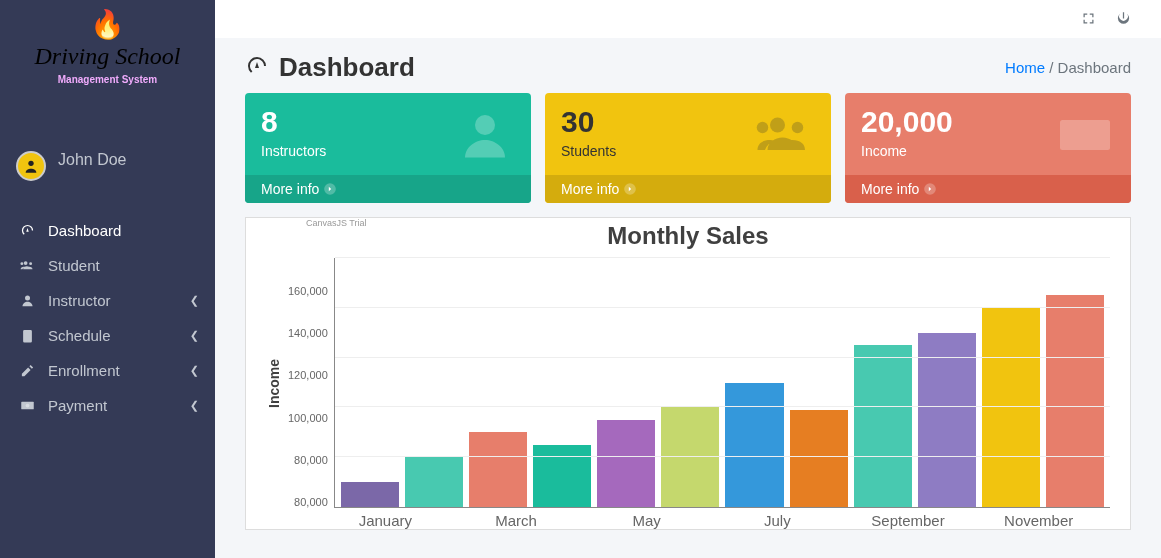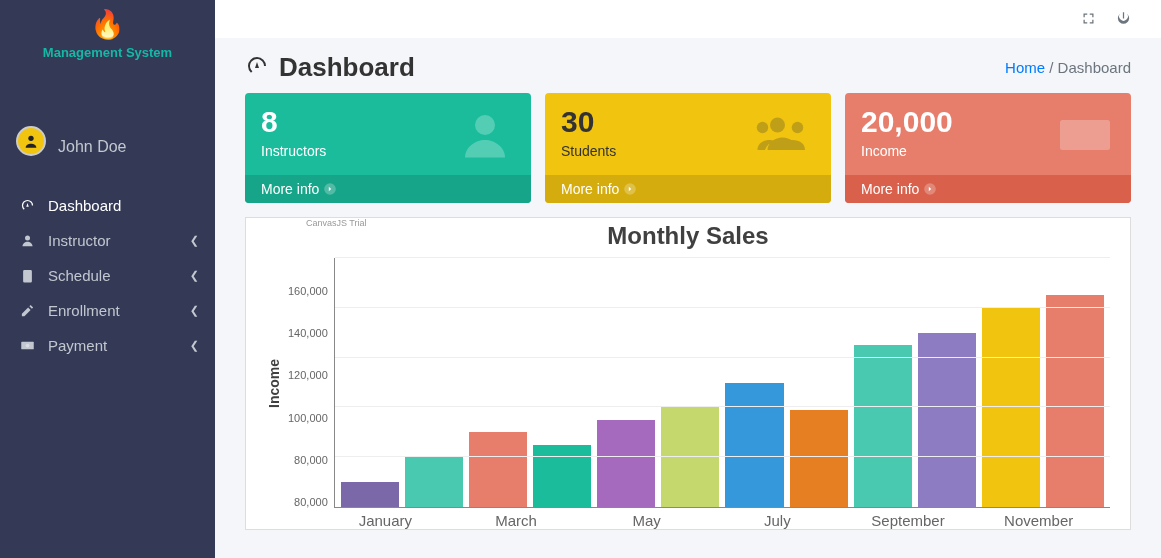--- a/index.html
+++ b/index.html
@@ -60,6 +60,7 @@
     <div class="logo-img">
       <span class="flame">🔥</span>
     </div>
+    <div class="brand-title">Driving School</div>
     <div class="brand-sub">Management System</div>
   </div>
   <div class="user">

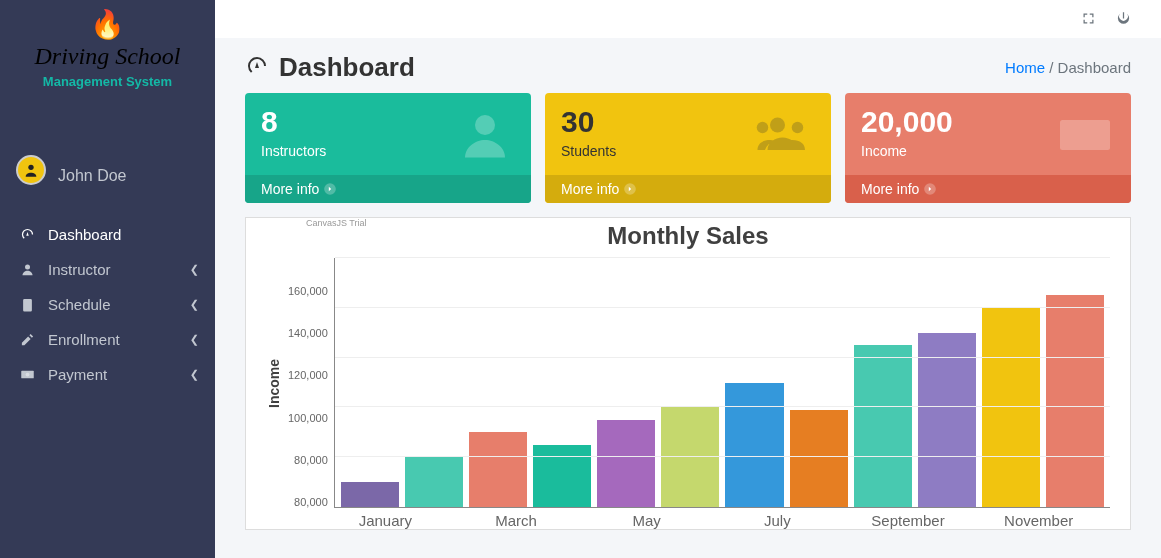--- a/index.html
+++ b/index.html
@@ -9,7 +9,7 @@
 .logo-img{display:inline-block;}
 .flame{color:#f39c12;font-size:28px;}
 .brand-title{font-family:'Brush Script MT',cursive;font-style:italic;font-size:24px;color:#000;margin-top:2px;}
-.brand-sub{color:#14b8a6;font-size:13px;font-weight:600;margin-top:4px;}
+.brand-sub{color:#f0abfc;font-size:10px;font-weight:600;margin-top:4px;}
 .user{display:flex;align-items:flex-end;padding:14px 16px;margin-top:40px;margin-bottom:18px;}
 .avatar{width:30px;height:30px;border-radius:50%;background:#f1c40f;border:2px solid #ccc;display:flex;align-items:center;justify-content:center;margin-right:12px;}
 .avatar svg{width:16px;height:16px;}

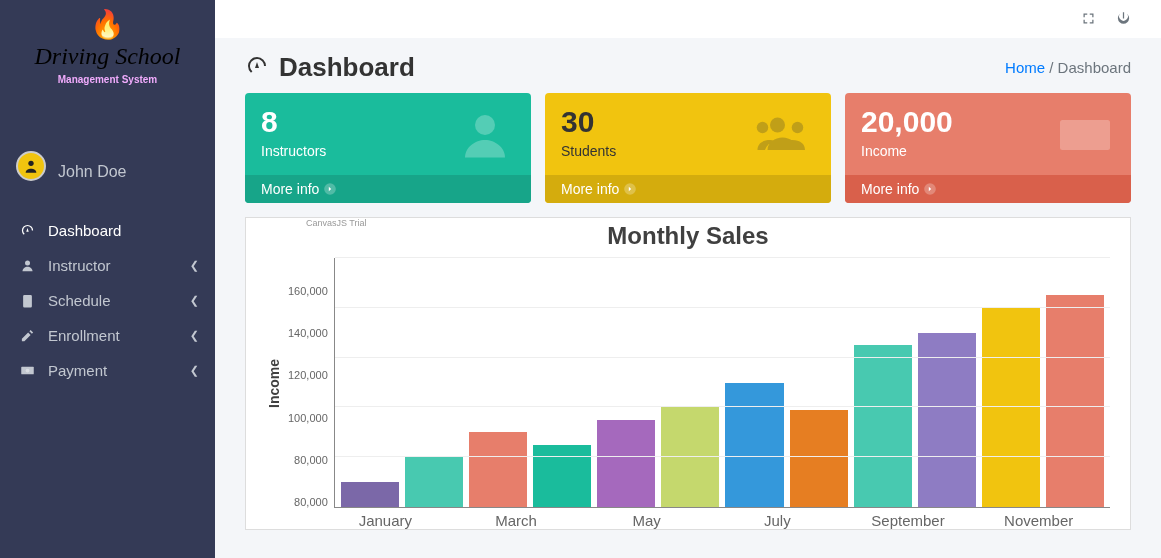--- a/index.html
+++ b/index.html
@@ -10,7 +10,7 @@
 .flame{color:#f39c12;font-size:28px;}
 .brand-title{font-family:'Brush Script MT',cursive;font-style:italic;font-size:24px;color:#000;margin-top:2px;}
 .brand-sub{color:#f0abfc;font-size:10px;font-weight:600;margin-top:4px;}
-.user{display:flex;align-items:flex-end;padding:14px 16px;margin-top:40px;margin-bottom:18px;}
+.user{display:flex;align-items:flex-start;padding:14px 16px;margin-top:40px;margin-bottom:18px;}
 .avatar{width:30px;height:30px;border-radius:50%;background:#f1c40f;border:2px solid #ccc;display:flex;align-items:center;justify-content:center;margin-right:12px;}
 .avatar svg{width:16px;height:16px;}
 .menu{list-style:none;}

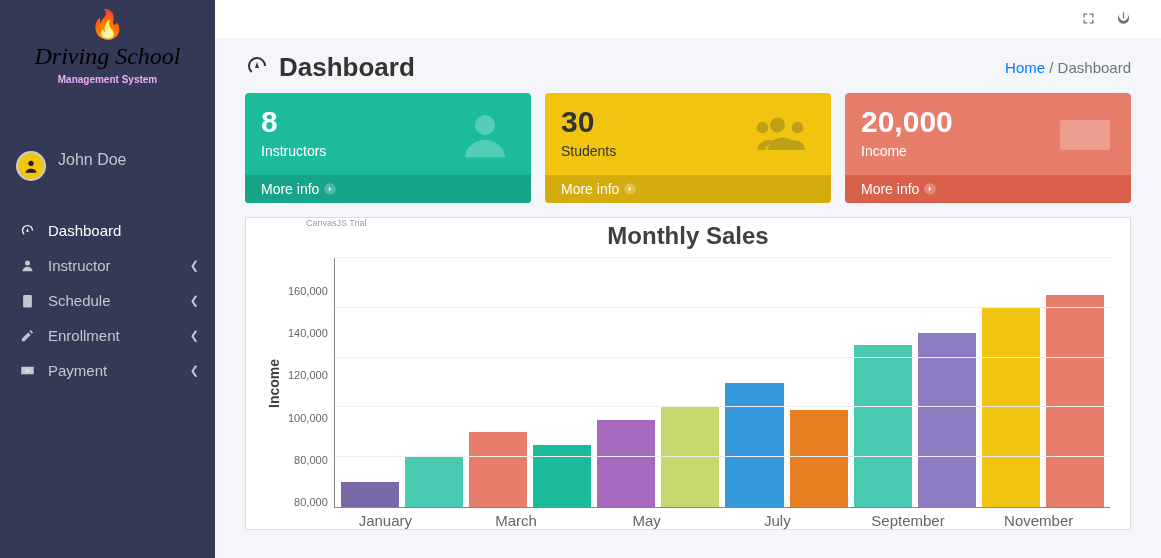--- a/index.html
+++ b/index.html
@@ -84,6 +84,17 @@
       <li class="menu-item">
         <span class="ico">
           <svg class="icon-svg" viewBox="0 0 24 24">
+            <circle cx="9" cy="8" r="3"></circle>
+            <circle cx="17" cy="9" r="2.3"></circle>
+            <circle cx="3" cy="9" r="2.3"></circle>
+            <path d="M1 18c0-2.5 2-4 5-4 .7 0 1.3.1 1.9.3A6 6 0 0 0 4 18H1zm4 0c0-3 3-5 6-5s6 2 6 5H5zm12 0a6 6 0 0 0-3.9-3.7c.6-.2 1.2-.3 1.9-.3 3 0 5 1.5 5 4h-3z"></path>
+          </svg>
+        </span>
+        <span>Student</span>
+      </li>
+      <li class="menu-item">
+        <span class="ico">
+          <svg class="icon-svg" viewBox="0 0 24 24">
             <circle cx="12" cy="8" r="4"></circle>
             <path d="M4 21c0-4 4-7 8-7s8 3 8 7H4z"></path>
           </svg>

